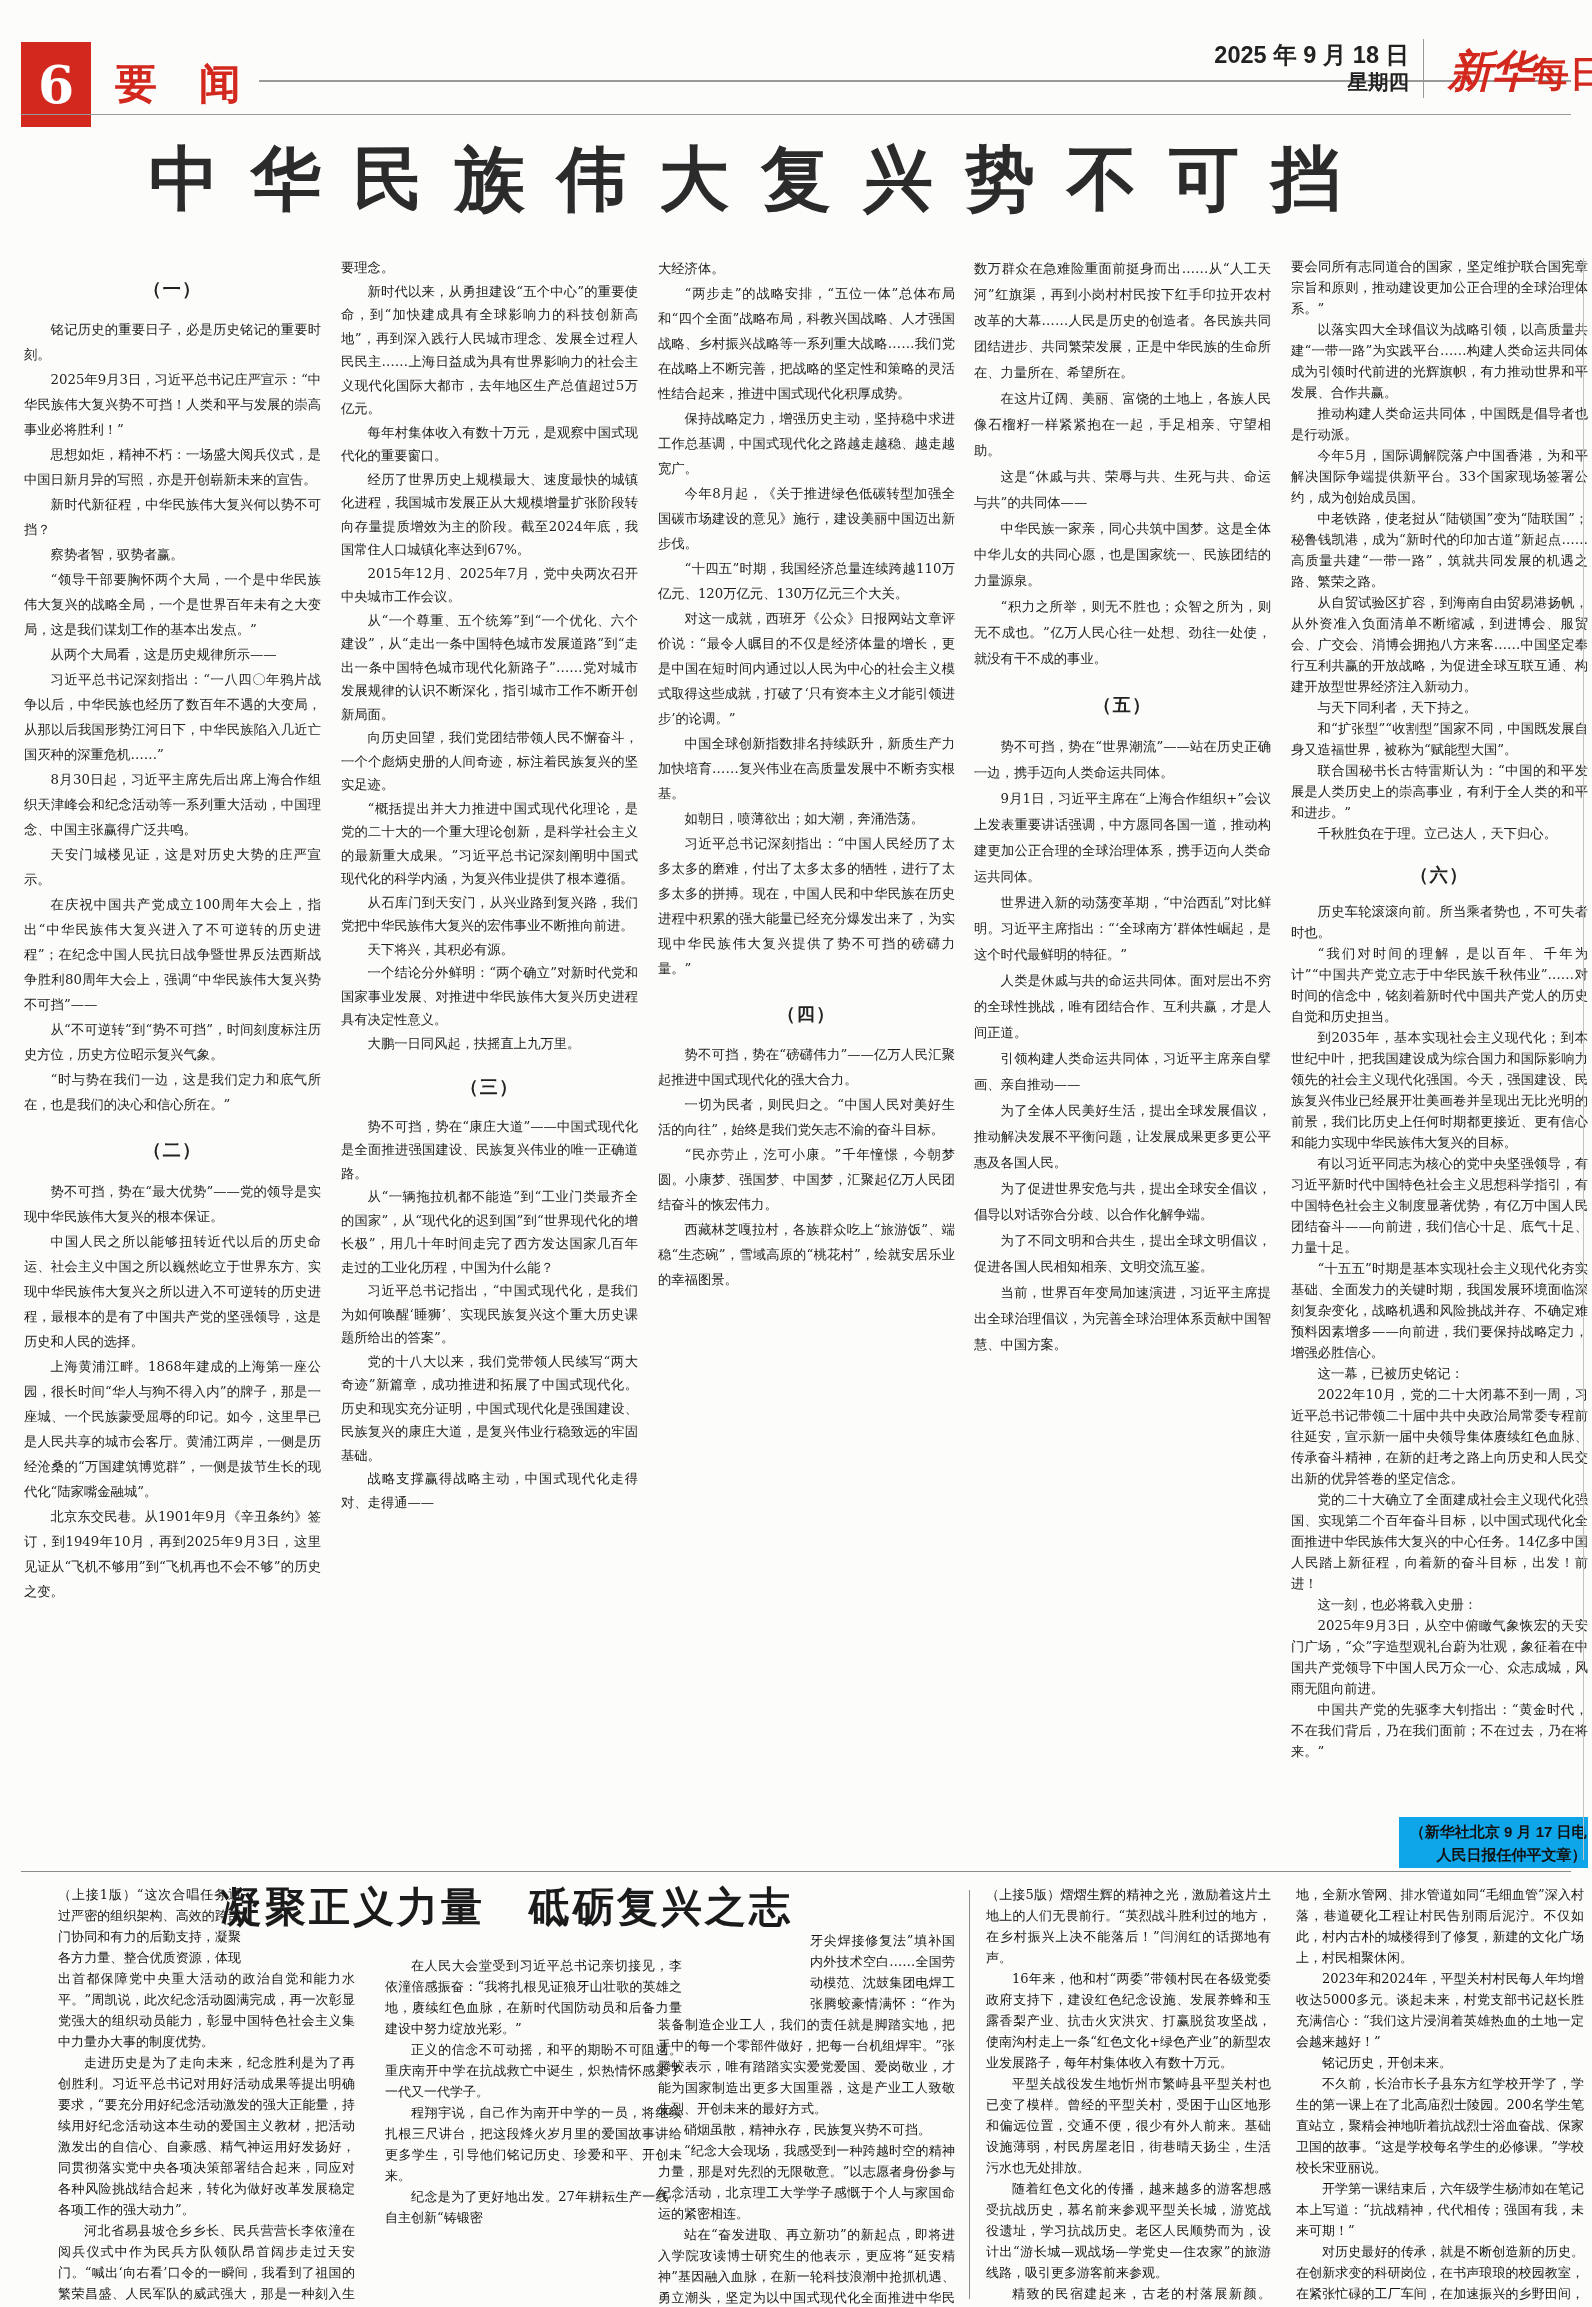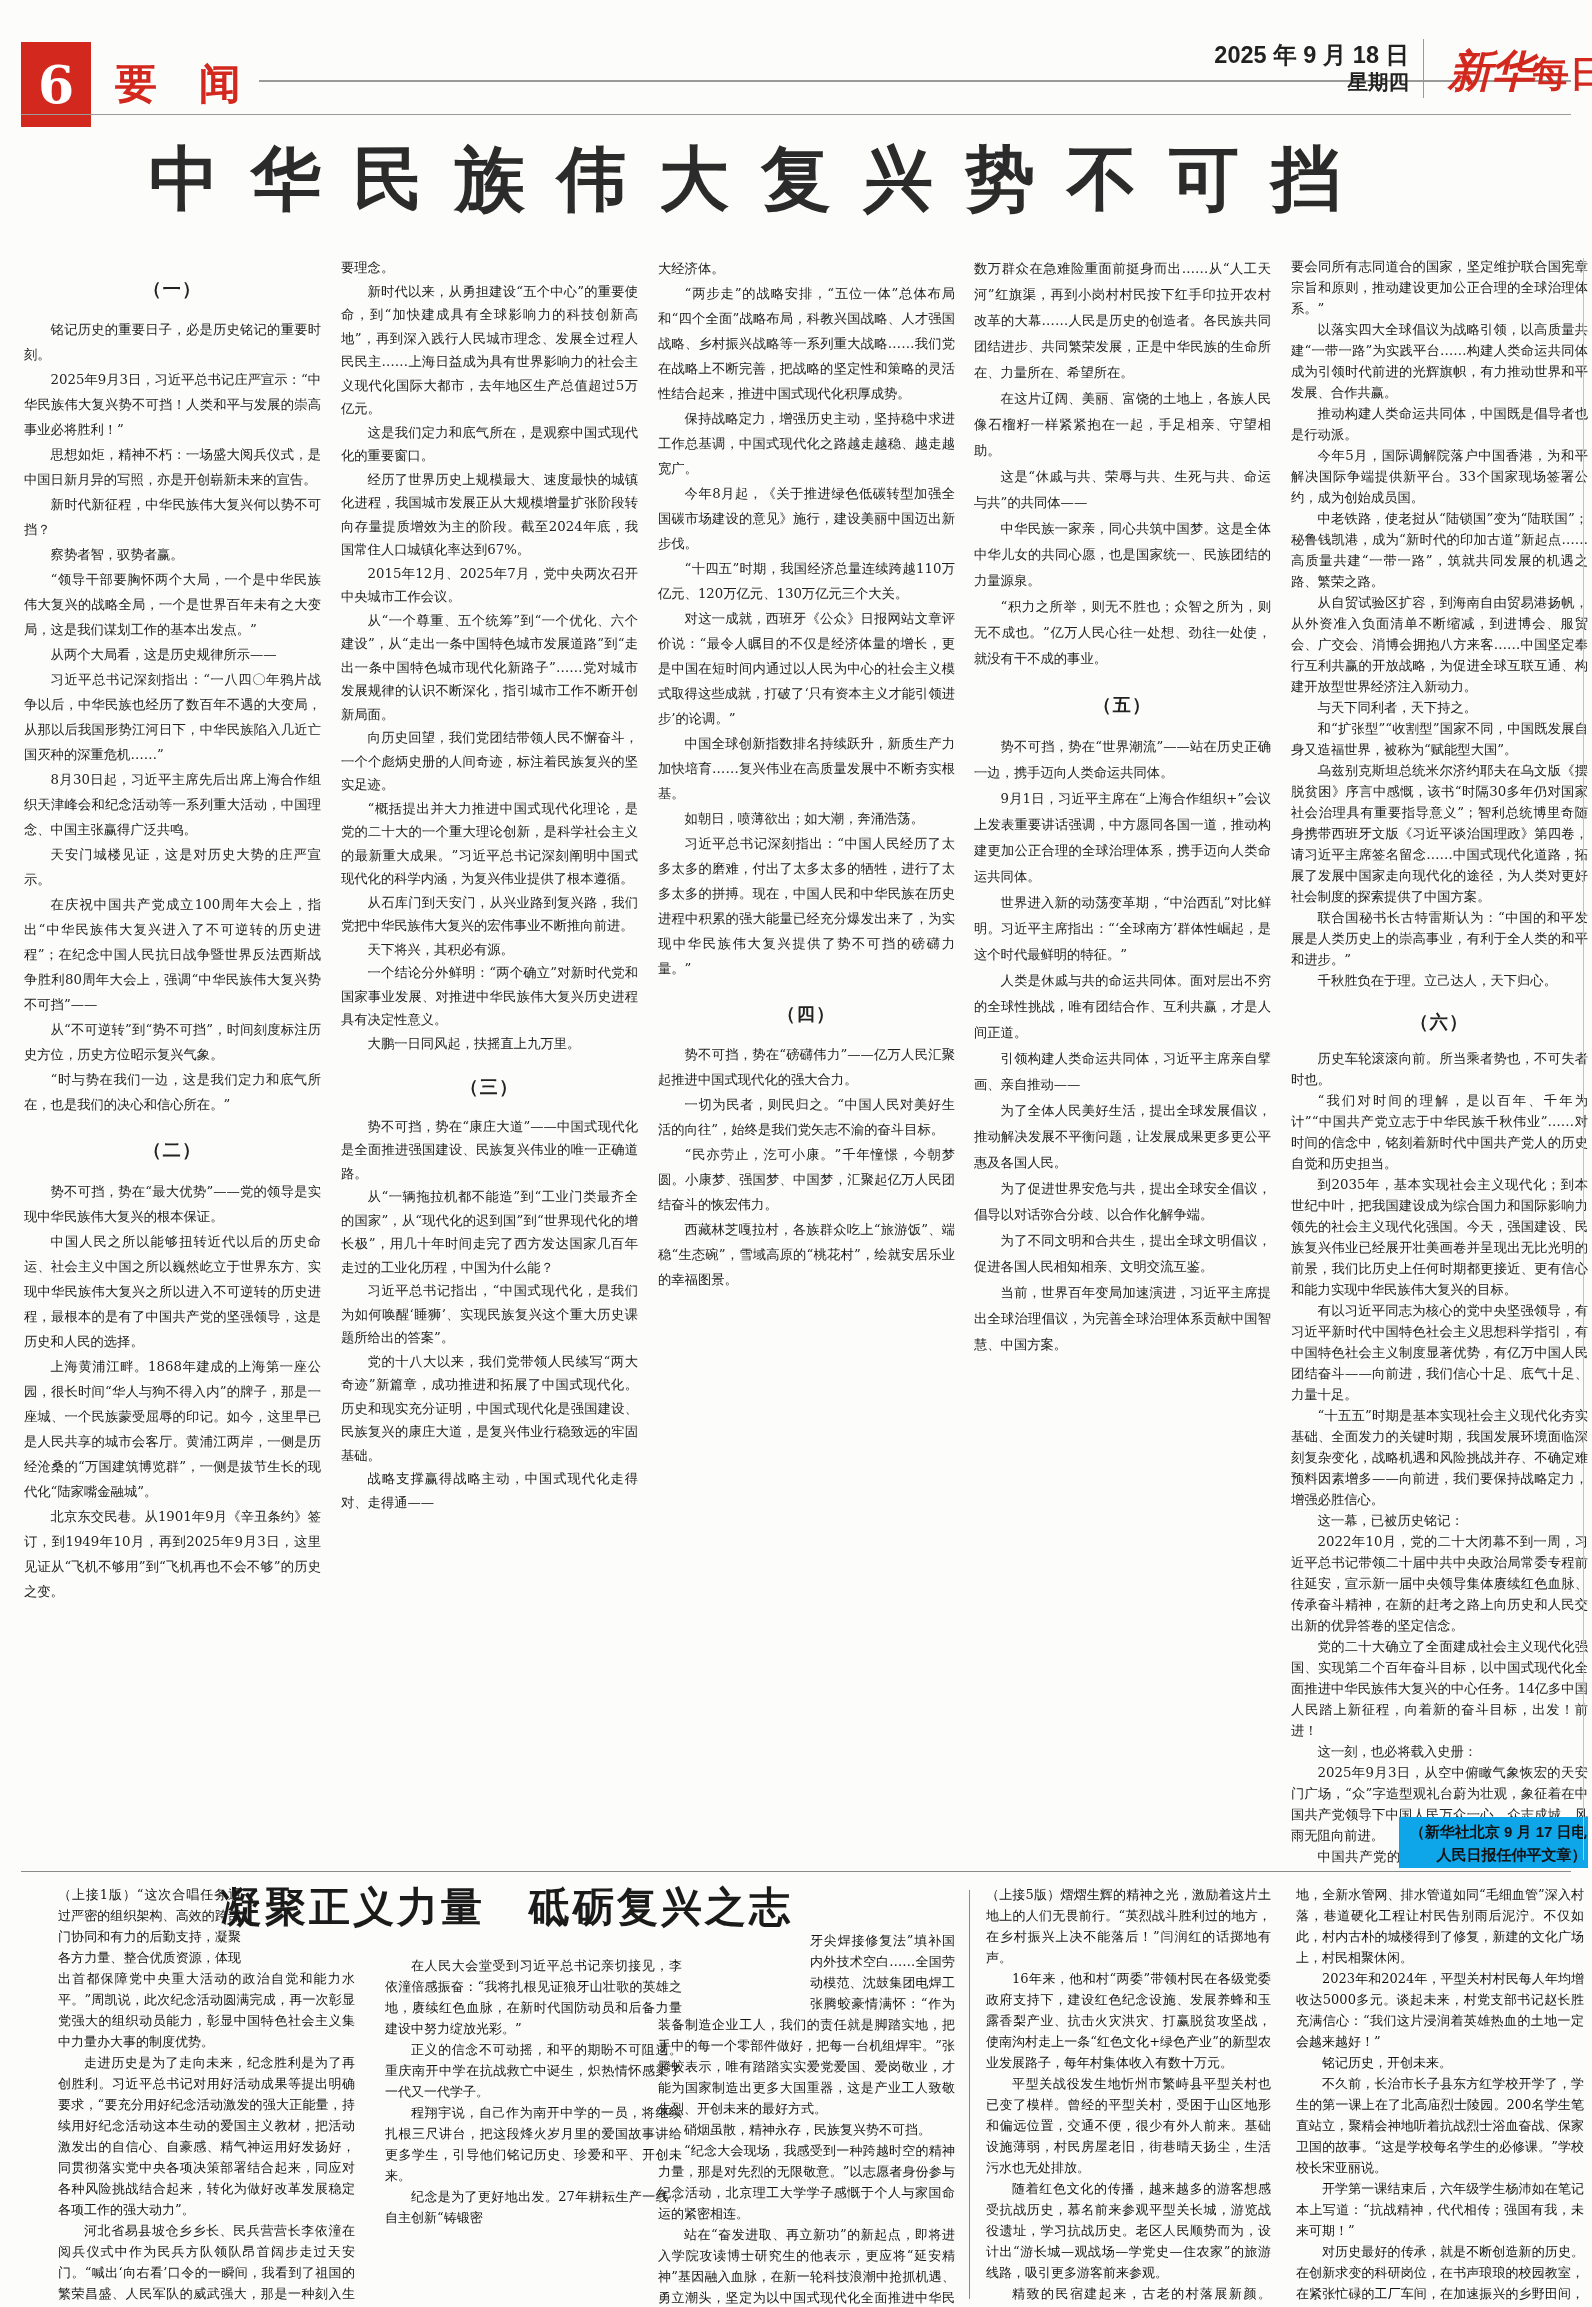--- a/index.html
+++ b/index.html
@@ -104,7 +104,7 @@
   <div class="mcol" id="mc2">
       <p class="para cont">要理念。</p>
       <p class="para">新时代以来，从勇担建设“五个中心”的重要使命，到“加快建成具有全球影响力的科技创新高地”，再到深入践行人民城市理念、发展全过程人民民主……上海日益成为具有世界影响力的社会主义现代化国际大都市，去年地区生产总值超过5万亿元。</p>
-      <p class="para">这是我们定力和底气所在，是观察中国式现代化的重要窗口。</p>
+      <p class="para">每年村集体收入有数十万元，是观察中国式现代化的重要窗口。</p>
       <p class="para">经历了世界历史上规模最大、速度最快的城镇化进程，我国城市发展正从大规模增量扩张阶段转向存量提质增效为主的阶段。截至2024年底，我国常住人口城镇化率达到67%。</p>
       <p class="para">2015年12月、2025年7月，党中央两次召开中央城市工作会议。</p>
       <p class="para">从“一个尊重、五个统筹”到“一个优化、六个建设”，从“走出一条中国特色城市发展道路”到“走出一条中国特色城市现代化新路子”……党对城市发展规律的认识不断深化，指引城市工作不断开创新局面。</p>

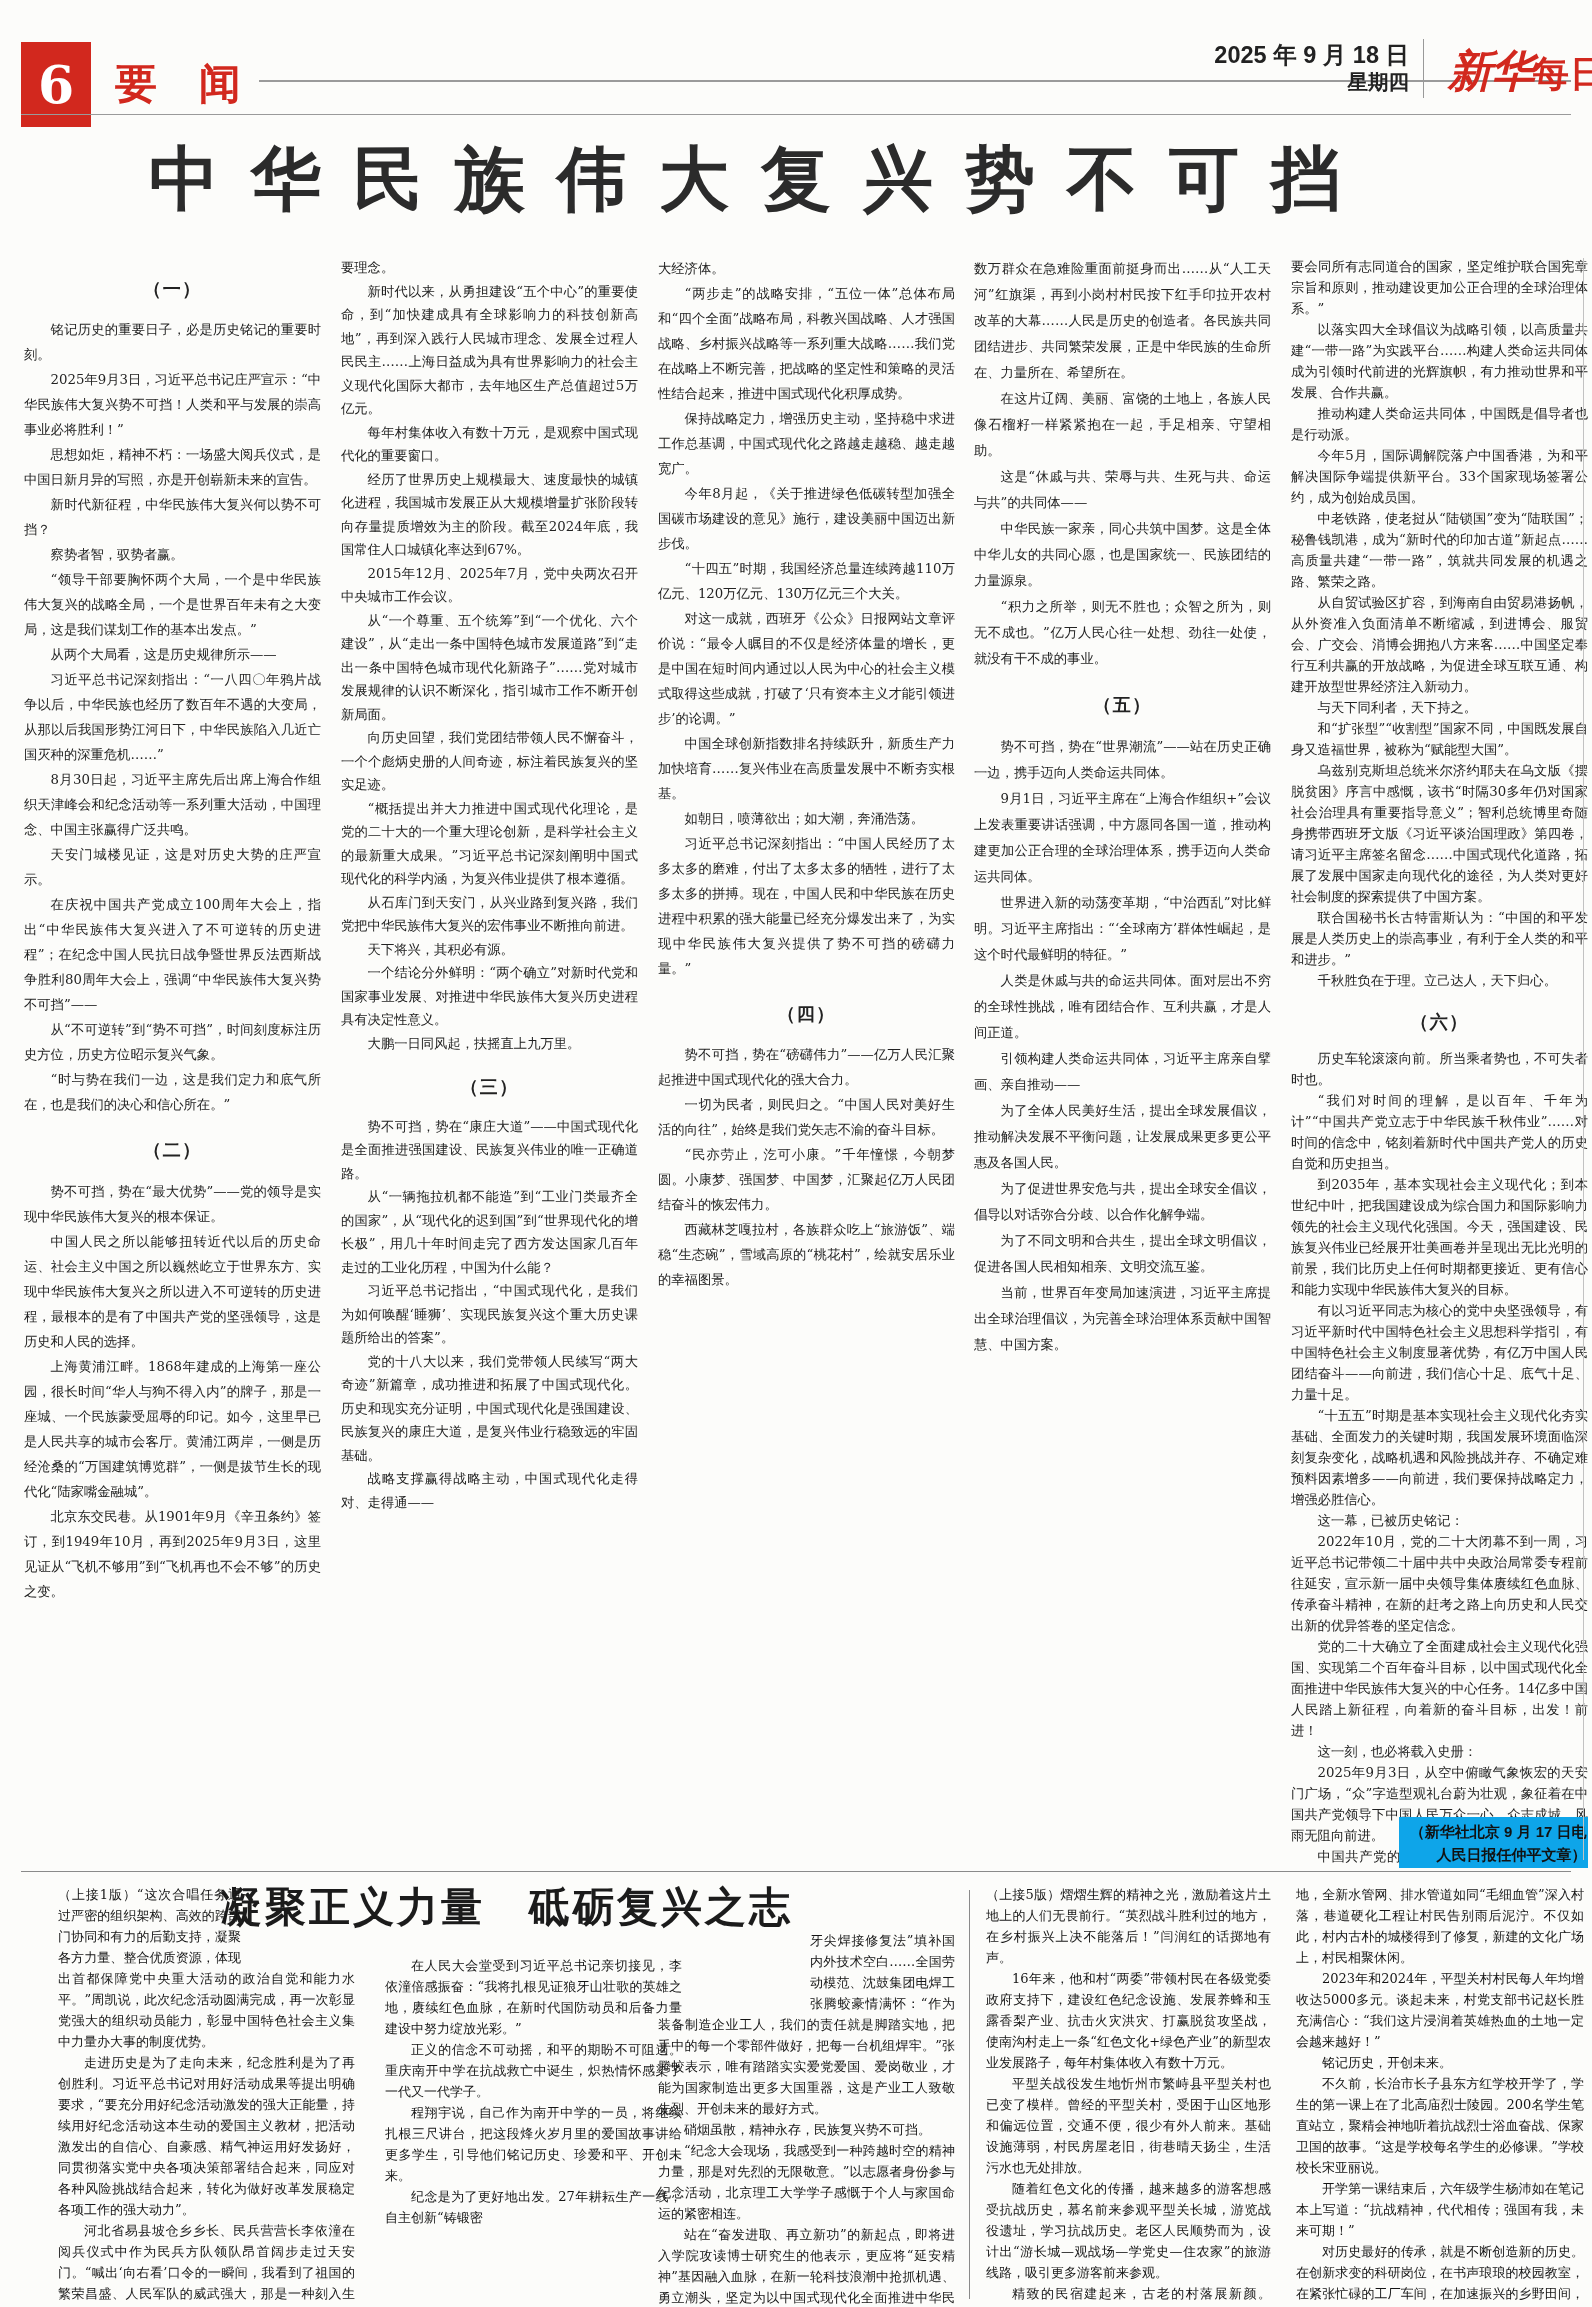--- a/index.html
+++ b/index.html
@@ -167,7 +167,6 @@
       <p class="para">从自贸试验区扩容，到海南自由贸易港扬帆，从外资准入负面清单不断缩减，到进博会、服贸会、广交会、消博会拥抱八方来客……中国坚定奉行互利共赢的开放战略，为促进全球互联互通、构建开放型世界经济注入新动力。</p>
       <p class="para">与天下同利者，天下持之。</p>
       <p class="para">和“扩张型”“收割型”国家不同，中国既发展自身又造福世界，被称为“赋能型大国”。</p>
-      <p class="para">乌兹别克斯坦总统米尔济约耶夫在乌文版《摆脱贫困》序言中感慨，该书“时隔30多年仍对国家社会治理具有重要指导意义”；智利总统博里奇随身携带西班牙文版《习近平谈治国理政》第四卷，请习近平主席签名留念……中国式现代化道路，拓展了发展中国家走向现代化的途径，为人类对更好社会制度的探索提供了中国方案。</p>
       <p class="para">联合国秘书长古特雷斯认为：“中国的和平发展是人类历史上的崇高事业，有利于全人类的和平和进步。”</p>
       <p class="para">千秋胜负在于理。立己达人，天下归心。</p>
       <div class="sec">（六）</div>

